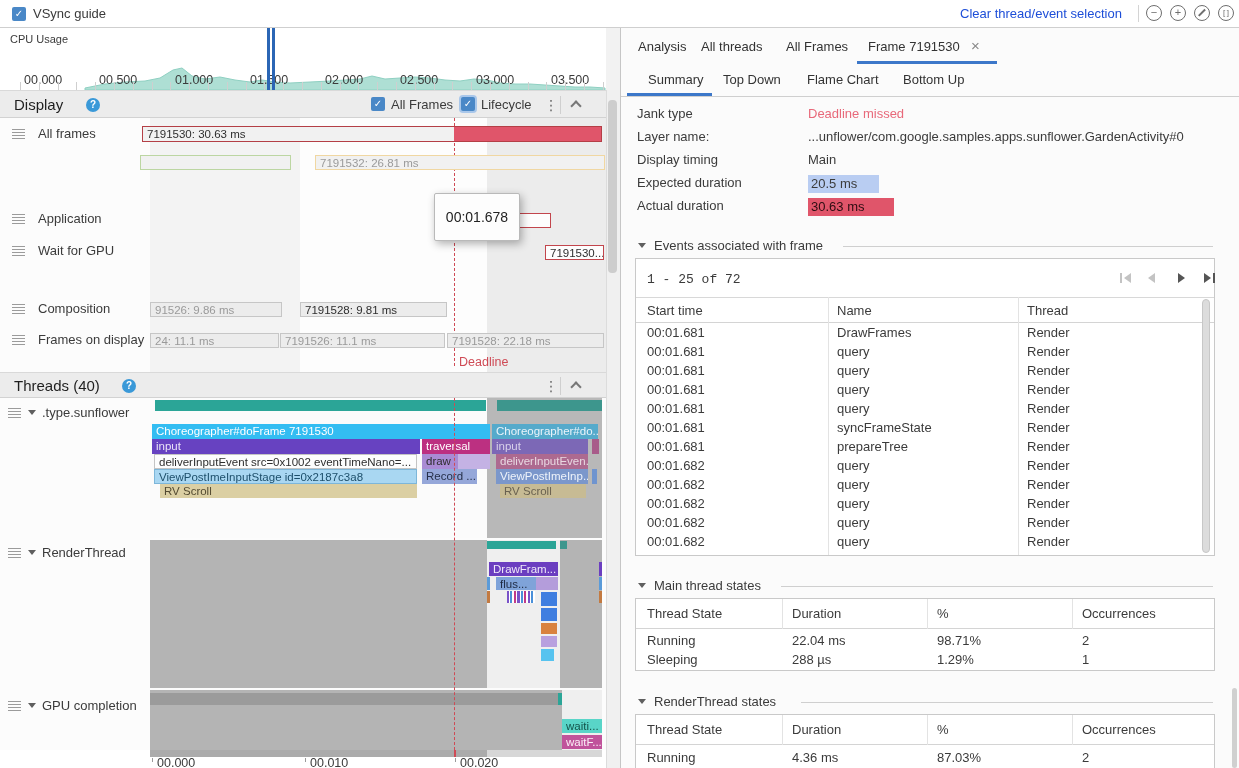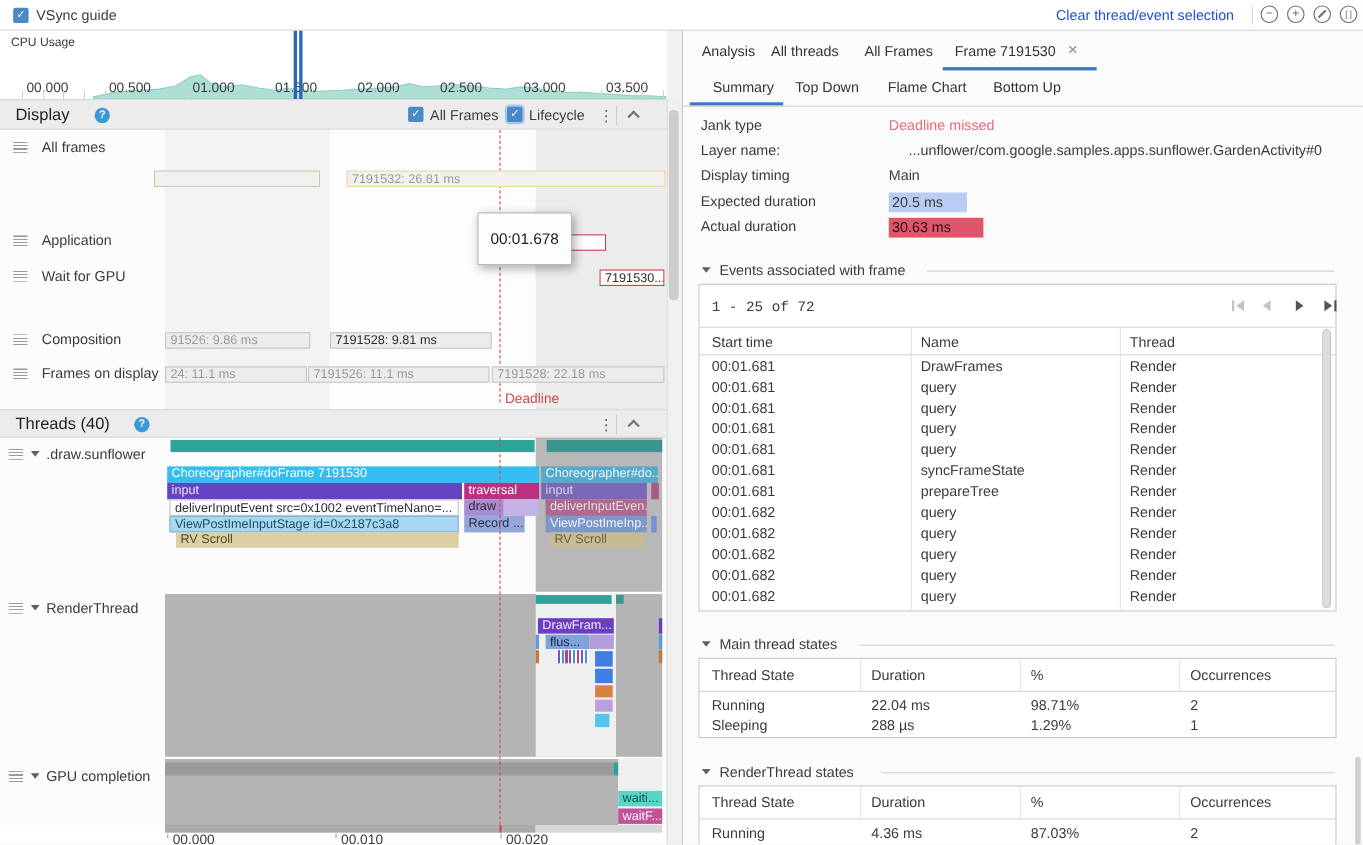--- a/index.html
+++ b/index.html
@@ -120,6 +120,9 @@
 
     <div class="dashline" style="left:454px;top:0;height:248px;"></div>
 
+    <div class="bar frameb" style="left:142px;top:8px;width:460px;height:16px;background:linear-gradient(to right,#f1f1f1 0 311px,#e0556a 311px 100%);">
+      <span>7191530: 30.63 ms</span>
+    </div>
     <div class="bar" style="left:140px;top:37px;width:151px;height:15px;border:1px solid #bcd6a2;background:#f1f1f1;"></div>
     <div class="bar tg" style="left:315px;top:37px;width:290px;height:15px;border:1px solid #f0d7a2;background:#f1f1f1;color:#9a9a9a;">
       <span>7191532: 26.81 ms</span>

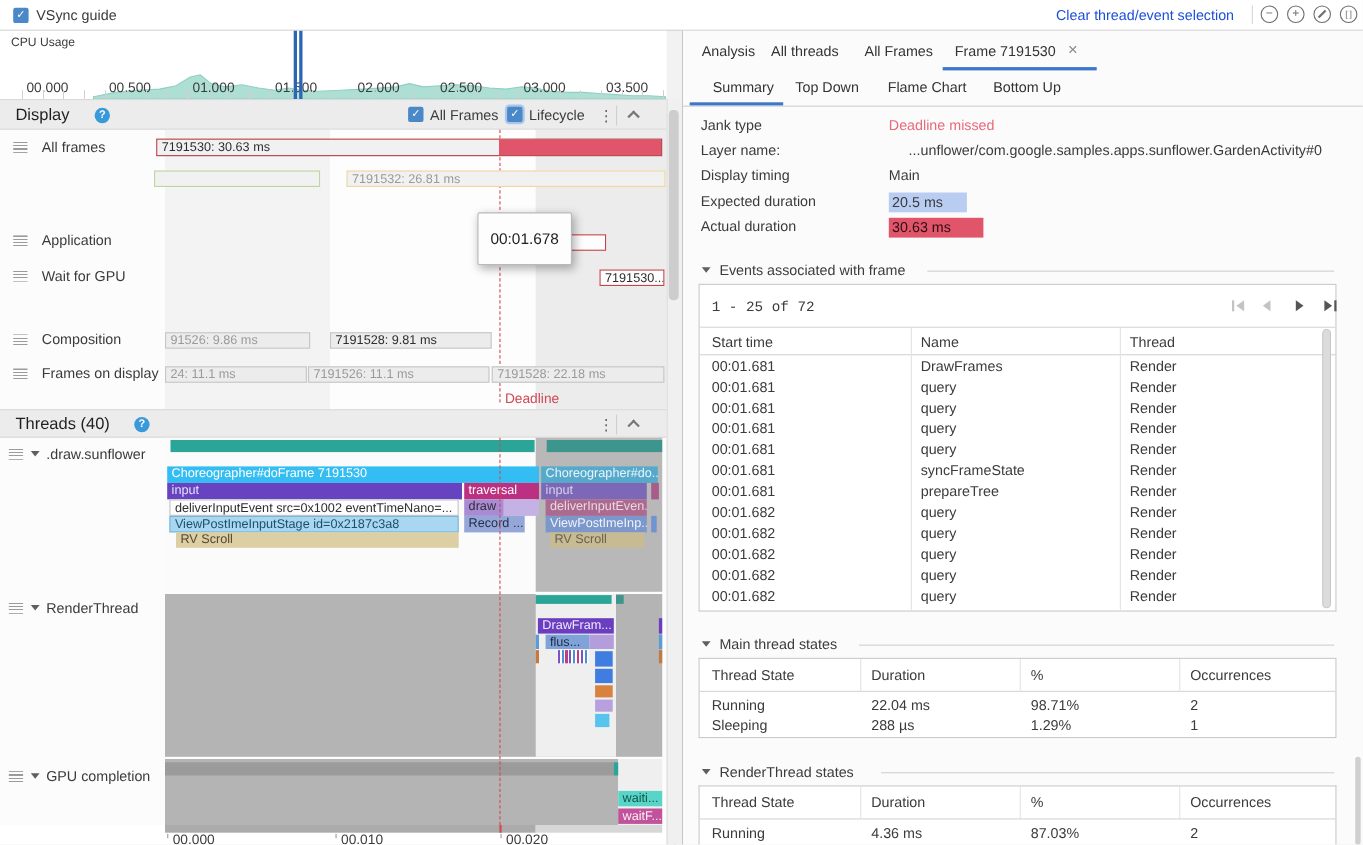--- a/index.html
+++ b/index.html
@@ -306,7 +306,7 @@
     <span class="t tb" style="left:16px;top:78px;">Jank type</span>
     <span class="t tb" style="left:187px;top:78px;color:#e8697a;">Deadline missed</span>
     <span class="t tb" style="left:16px;top:101px;">Layer name:</span>
-    <span class="t tb" style="left:205px;top:101px;">...unflower/com.google.samples.apps.sunflower.GardenActivity#0</span>
+    <span class="t tb" style="left:187px;top:101px;">...unflower/com.google.samples.apps.sunflower.GardenActivity#0</span>
     <span class="t tb" style="left:16px;top:124px;">Display timing</span>
     <span class="t tb" style="left:187px;top:124px;">Main</span>
     <span class="t tb" style="left:16px;top:147px;">Expected duration</span>

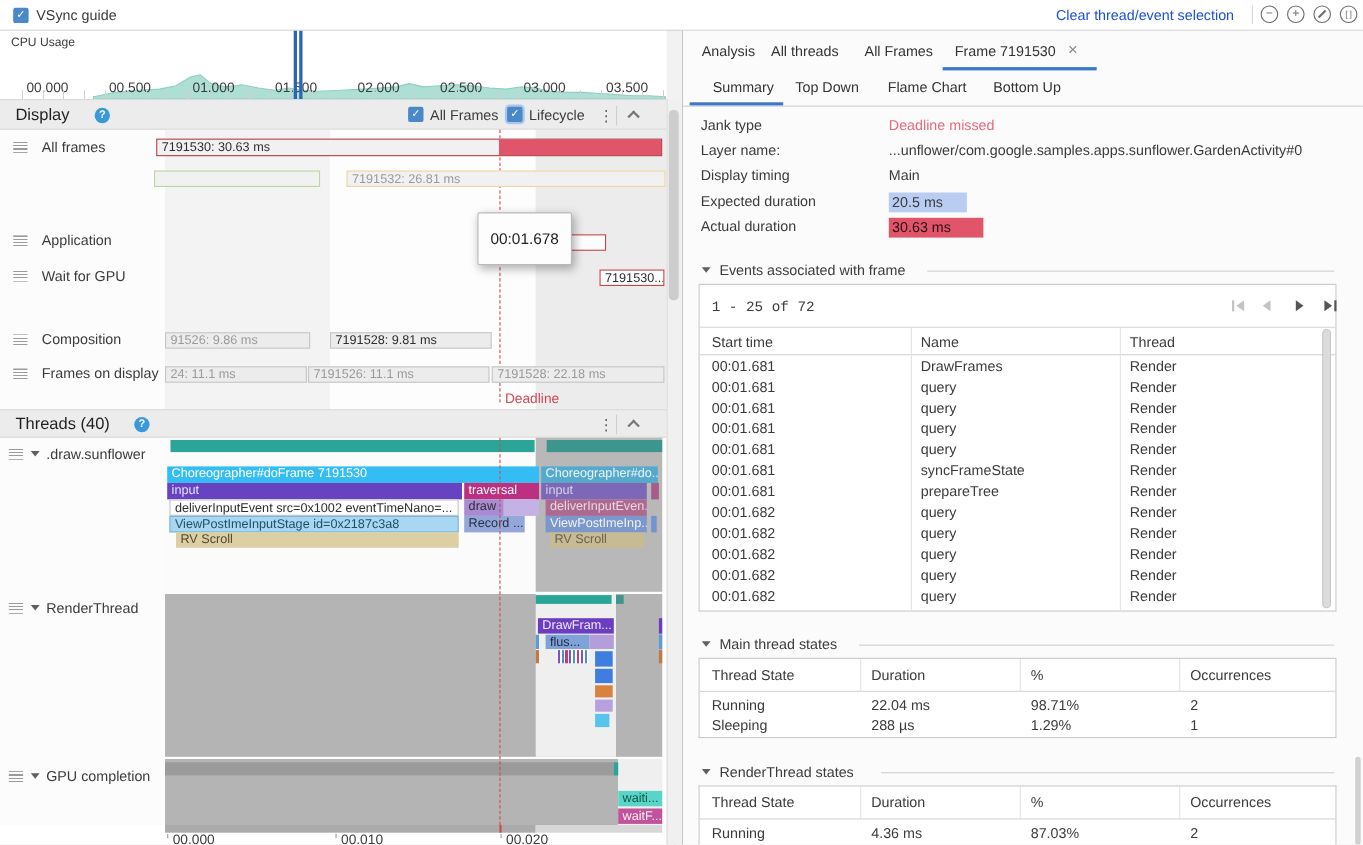--- a/index.html
+++ b/index.html
@@ -174,7 +174,7 @@
     <div class="abs" style="left:487px;top:0;width:115px;height:140px;background:#b8b8b8;"></div>
     <div class="handle" style="left:8px;top:10px;"></div>
     <div class="caret" style="left:28px;top:12px;"></div>
-    <span class="t tb" style="left:42px;top:7px;">.draw.sunflower</span>
+    <span class="t tb" style="left:42px;top:7px;">.type.sunflower</span>
 
     <div class="abs" style="left:155px;top:2px;width:331px;height:11px;background:#2ba597;"></div>
     <div class="abs" style="left:497px;top:2px;width:105px;height:11px;background:#3d968d;"></div>

